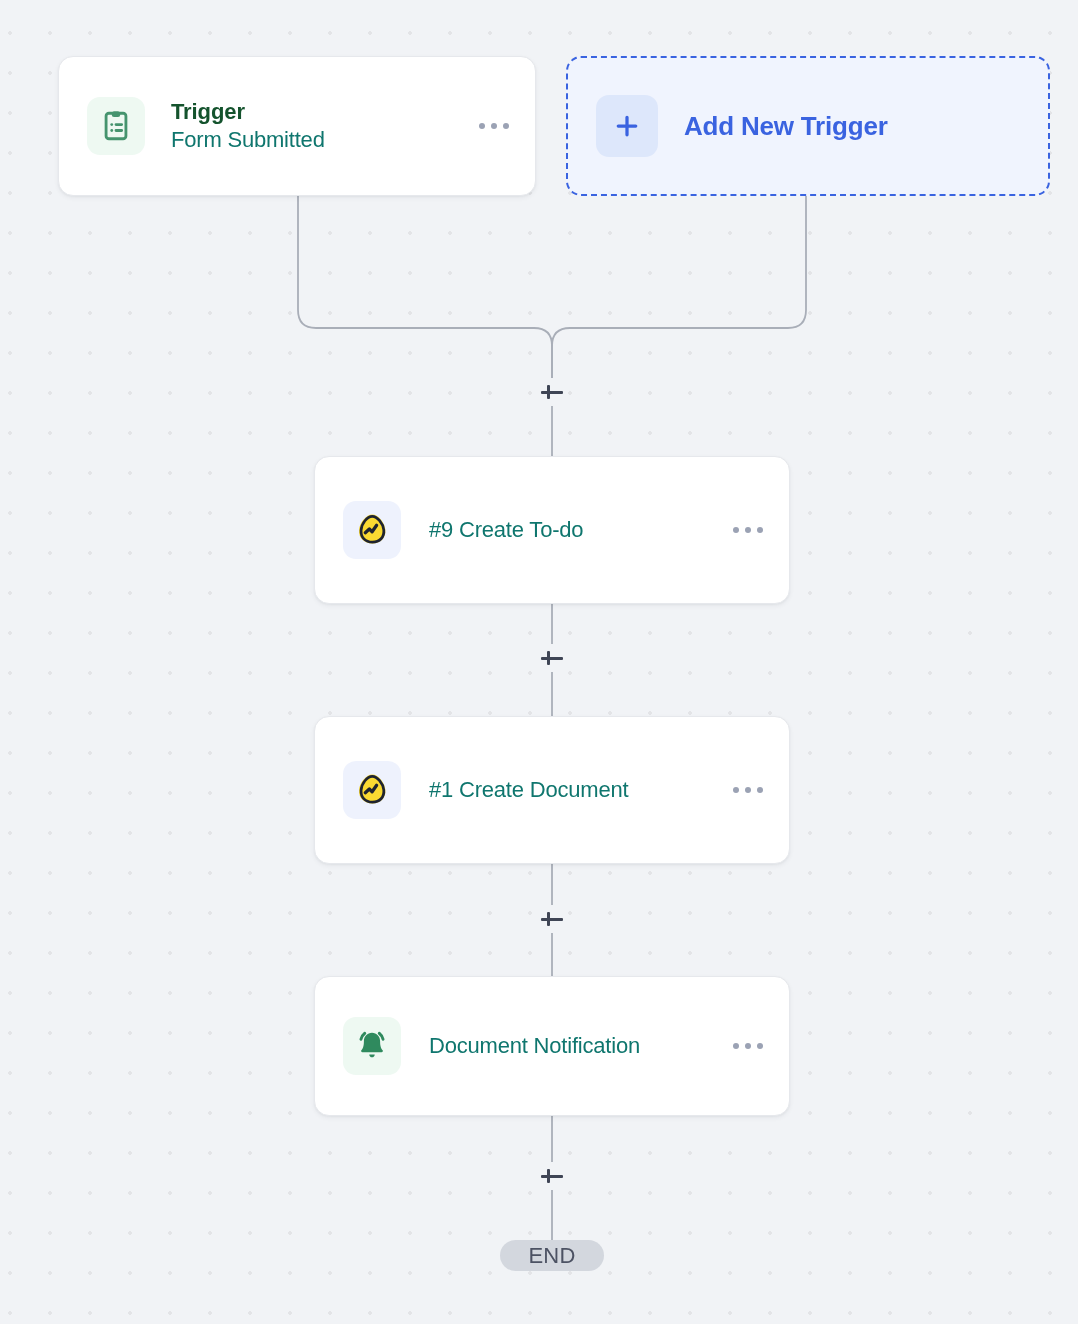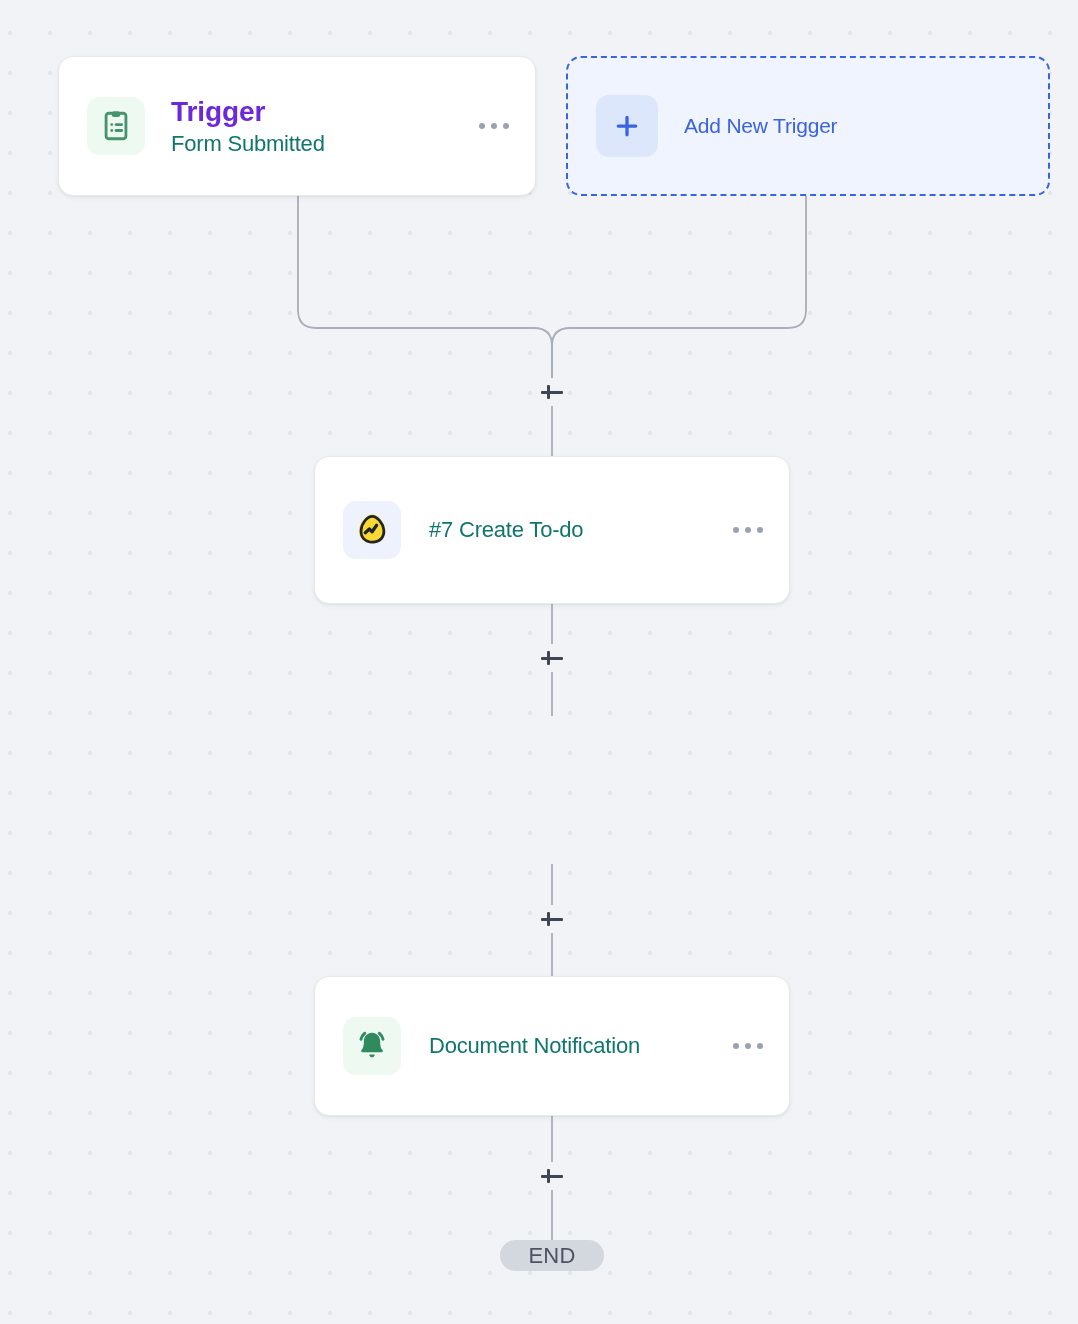--- a/index.html
+++ b/index.html
@@ -68,8 +68,8 @@
   }
 
   .node-kicker {
-    color: #6d28d9;
-    font-size: 28px;
+    color: #14532d;
+    font-size: 22px;
     font-weight: 700;
     line-height: 1.28;
     letter-spacing: -0.1px;

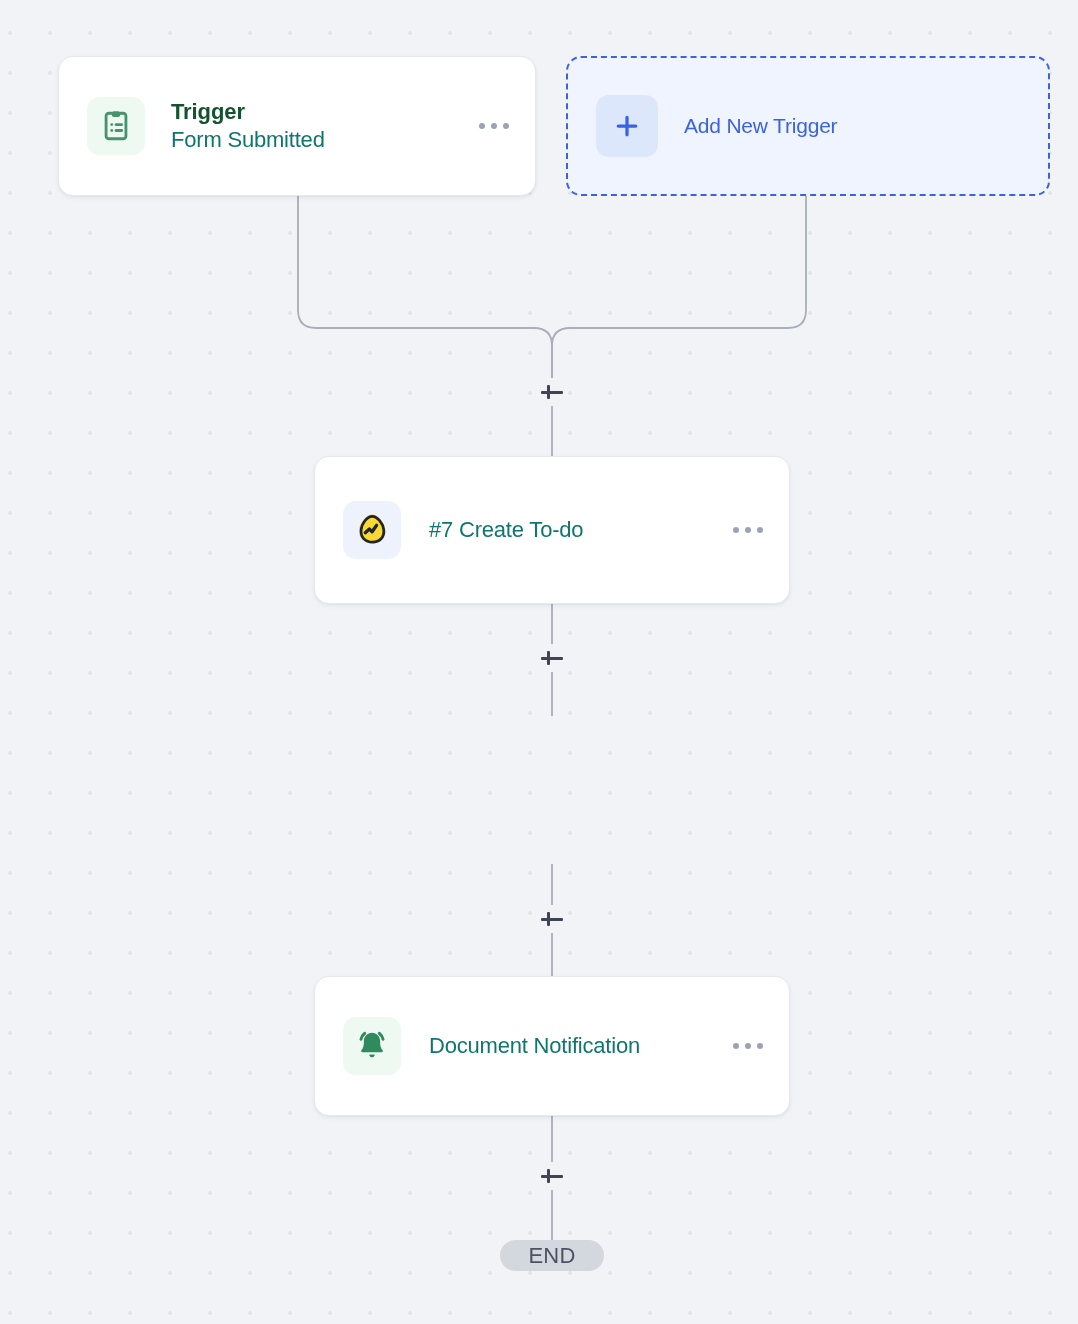--- a/index.html
+++ b/index.html
@@ -138,8 +138,8 @@
   .add-label {
     margin-left: 26px;
     color: #3a63e0;
-    font-size: 21px;
-    font-weight: 400;
+    font-size: 26px;
+    font-weight: 700;
     letter-spacing: -0.2px;
     white-space: nowrap;
   }

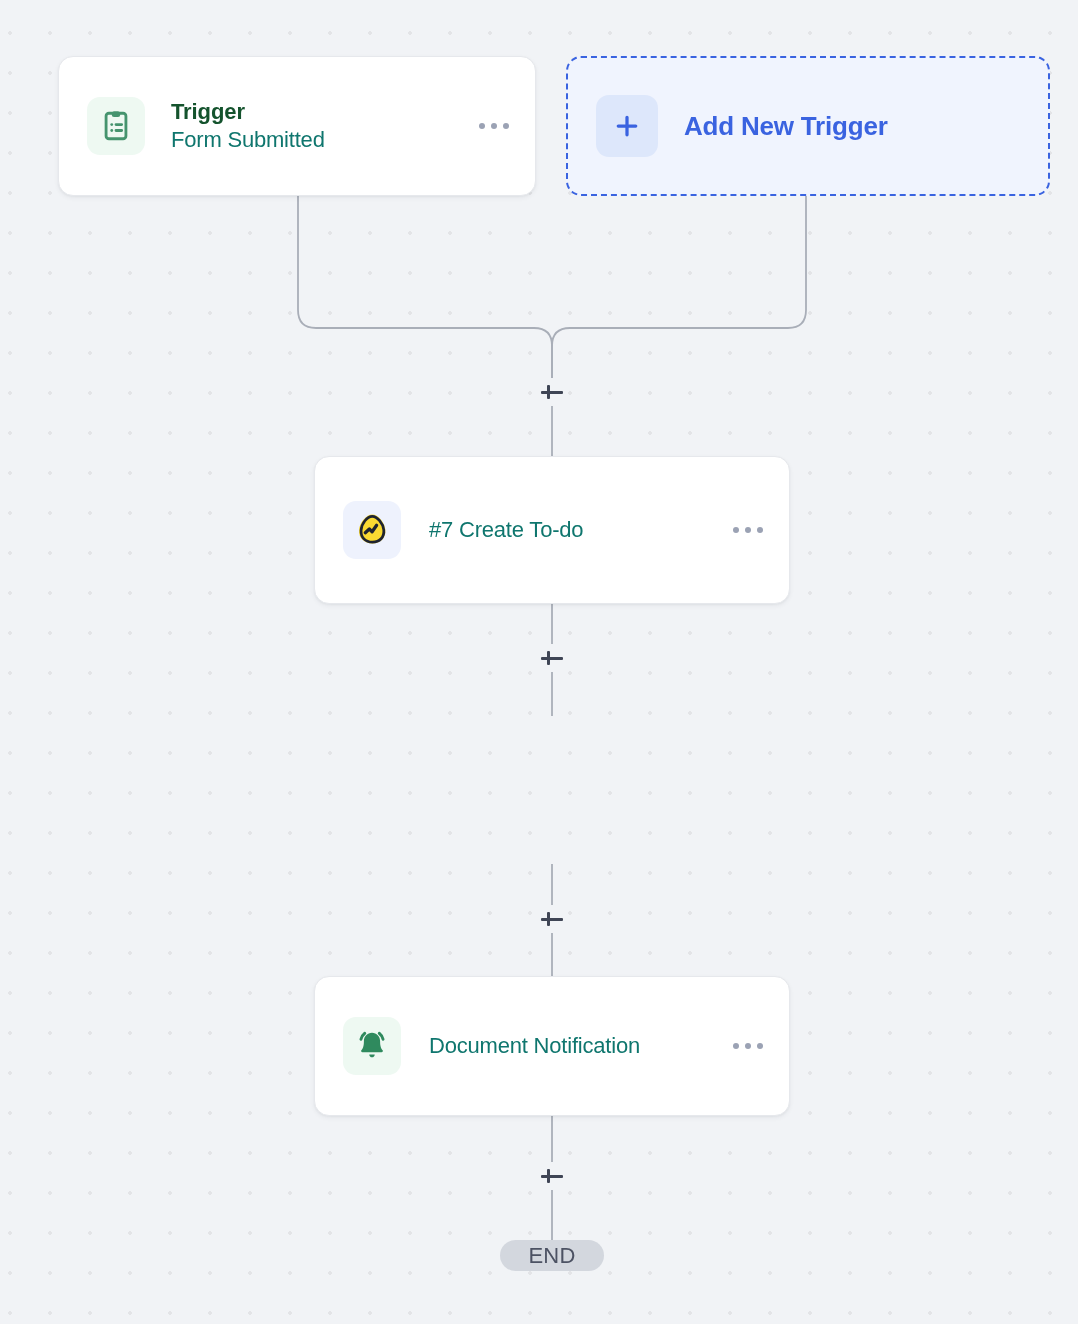--- a/index.html
+++ b/index.html
@@ -265,7 +265,7 @@
       </svg>
     </div>
     <div class="node-body">
-      <div class="node-title">#7 Create To-do</div>
+      <div class="node-title">#9 Create To-do</div>
     </div>
     <div class="node-menu">
       <i></i>

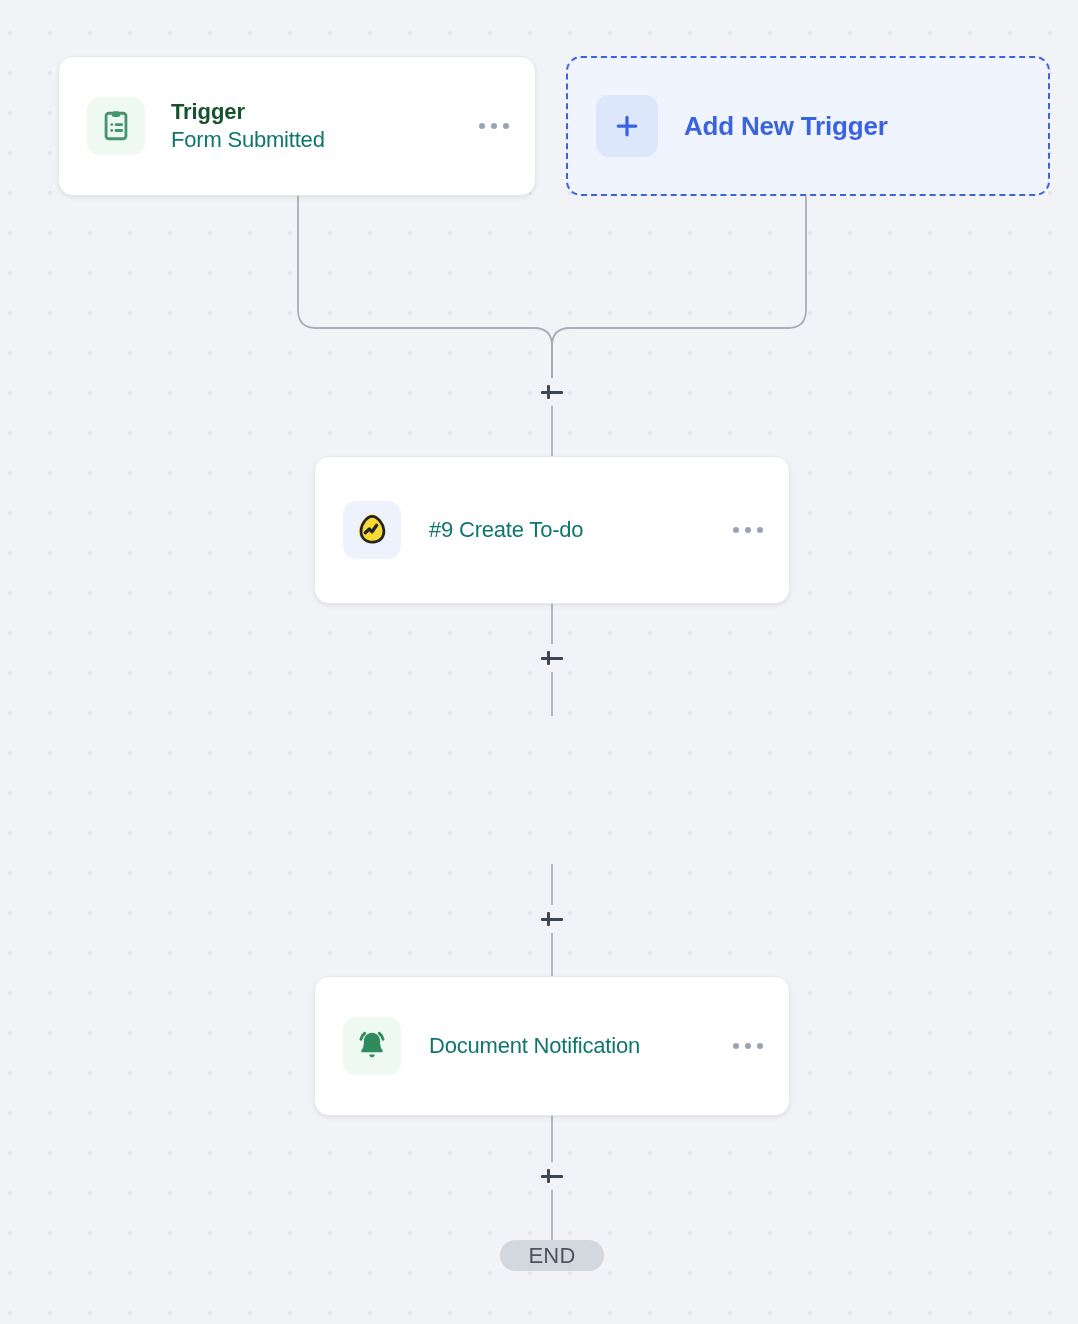--- a/index.html
+++ b/index.html
@@ -274,6 +274,23 @@
     </div>
   </div>
 
+  <div class="node" id="node-document">
+    <div class="node-icon icon-indigo">
+      <svg width="42" height="42" viewBox="0 0 40 40">
+        <path d="M20.3 5.2c5.4 0 11.6 7.2 12.4 14.3.9 8-4.7 13.3-12.3 13.3S7.1 27.9 7.6 20.3C8.1 12.6 14.6 5.2 20.3 5.2Z" fill="#fada32"></path>
+        <path d="M20.3 7.1c4.7 0 10.2 6.6 10.9 12.8.8 7-4 11.6-10.8 11.6S9.2 27 9.6 20.4C10 13.6 15.4 7.1 20.3 7.1Z" fill="none" stroke="#1f2430" stroke-width="2.6"></path>
+        <path d="M13.6 22.6l3.9-3.6 2.6 2.7 4.3-6.2" fill="none" stroke="#1f2430" stroke-width="3.1" stroke-linecap="round" stroke-linejoin="round"></path>
+      </svg>
+    </div>
+    <div class="node-body">
+      <div class="node-title">#1 Create Document</div>
+    </div>
+    <div class="node-menu">
+      <i></i>
+        <i></i>
+        <i></i>
+    </div>
+  </div>
 
   <div class="node" id="node-notify">
     <div class="node-icon icon-green">

